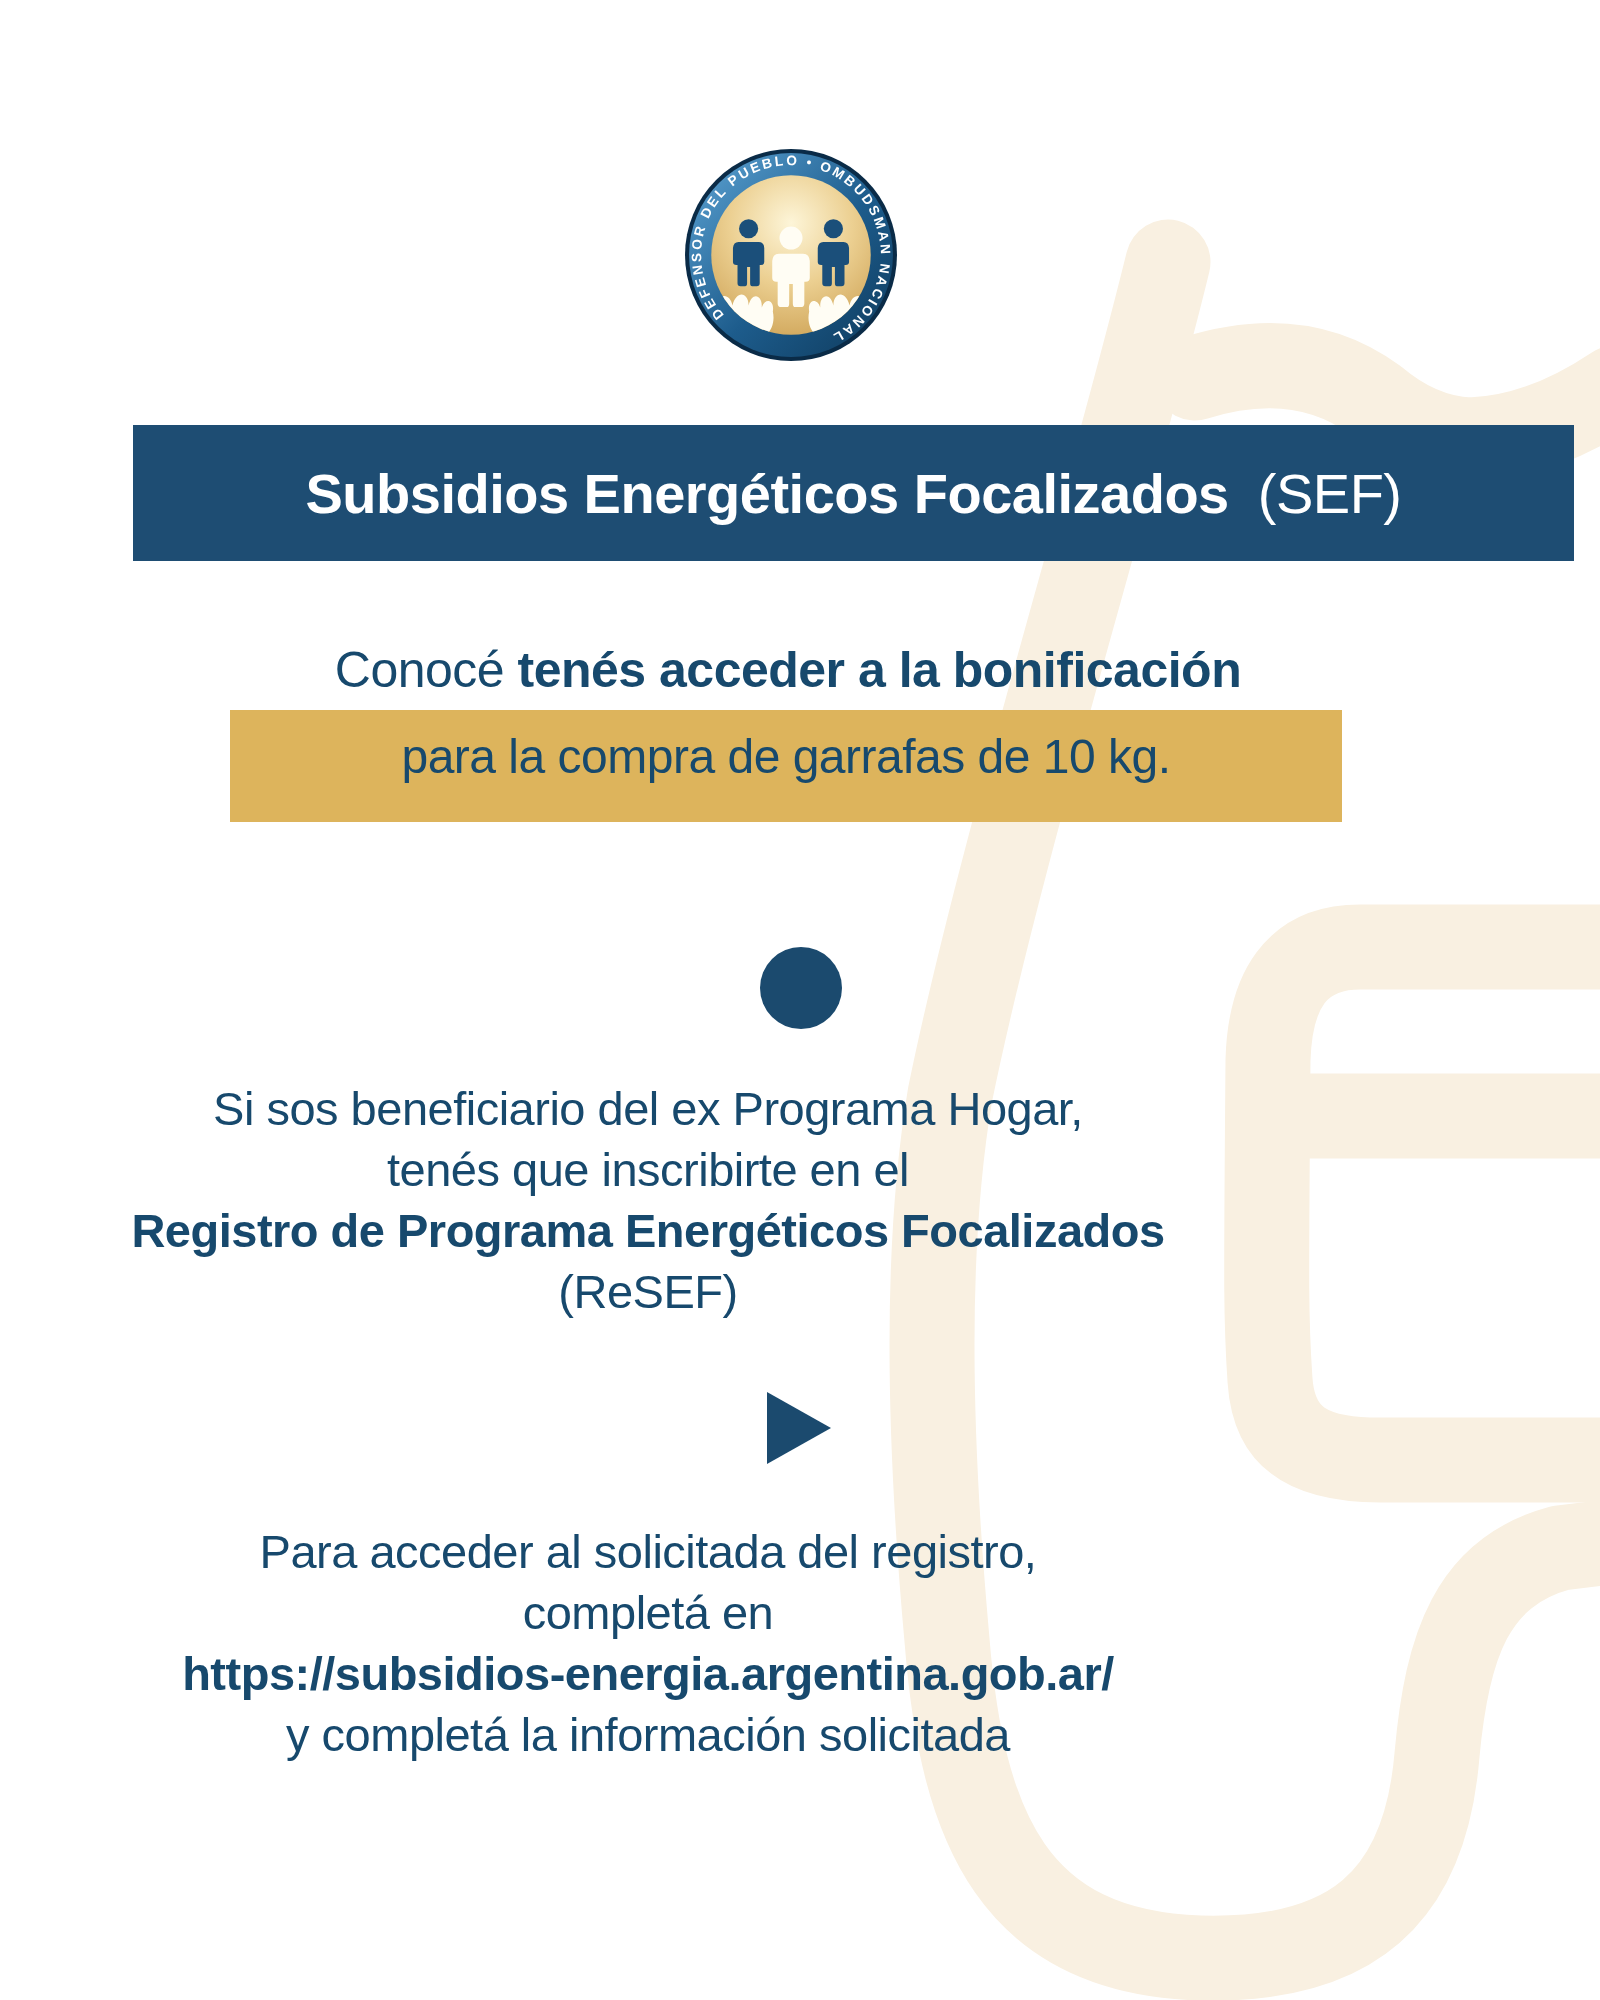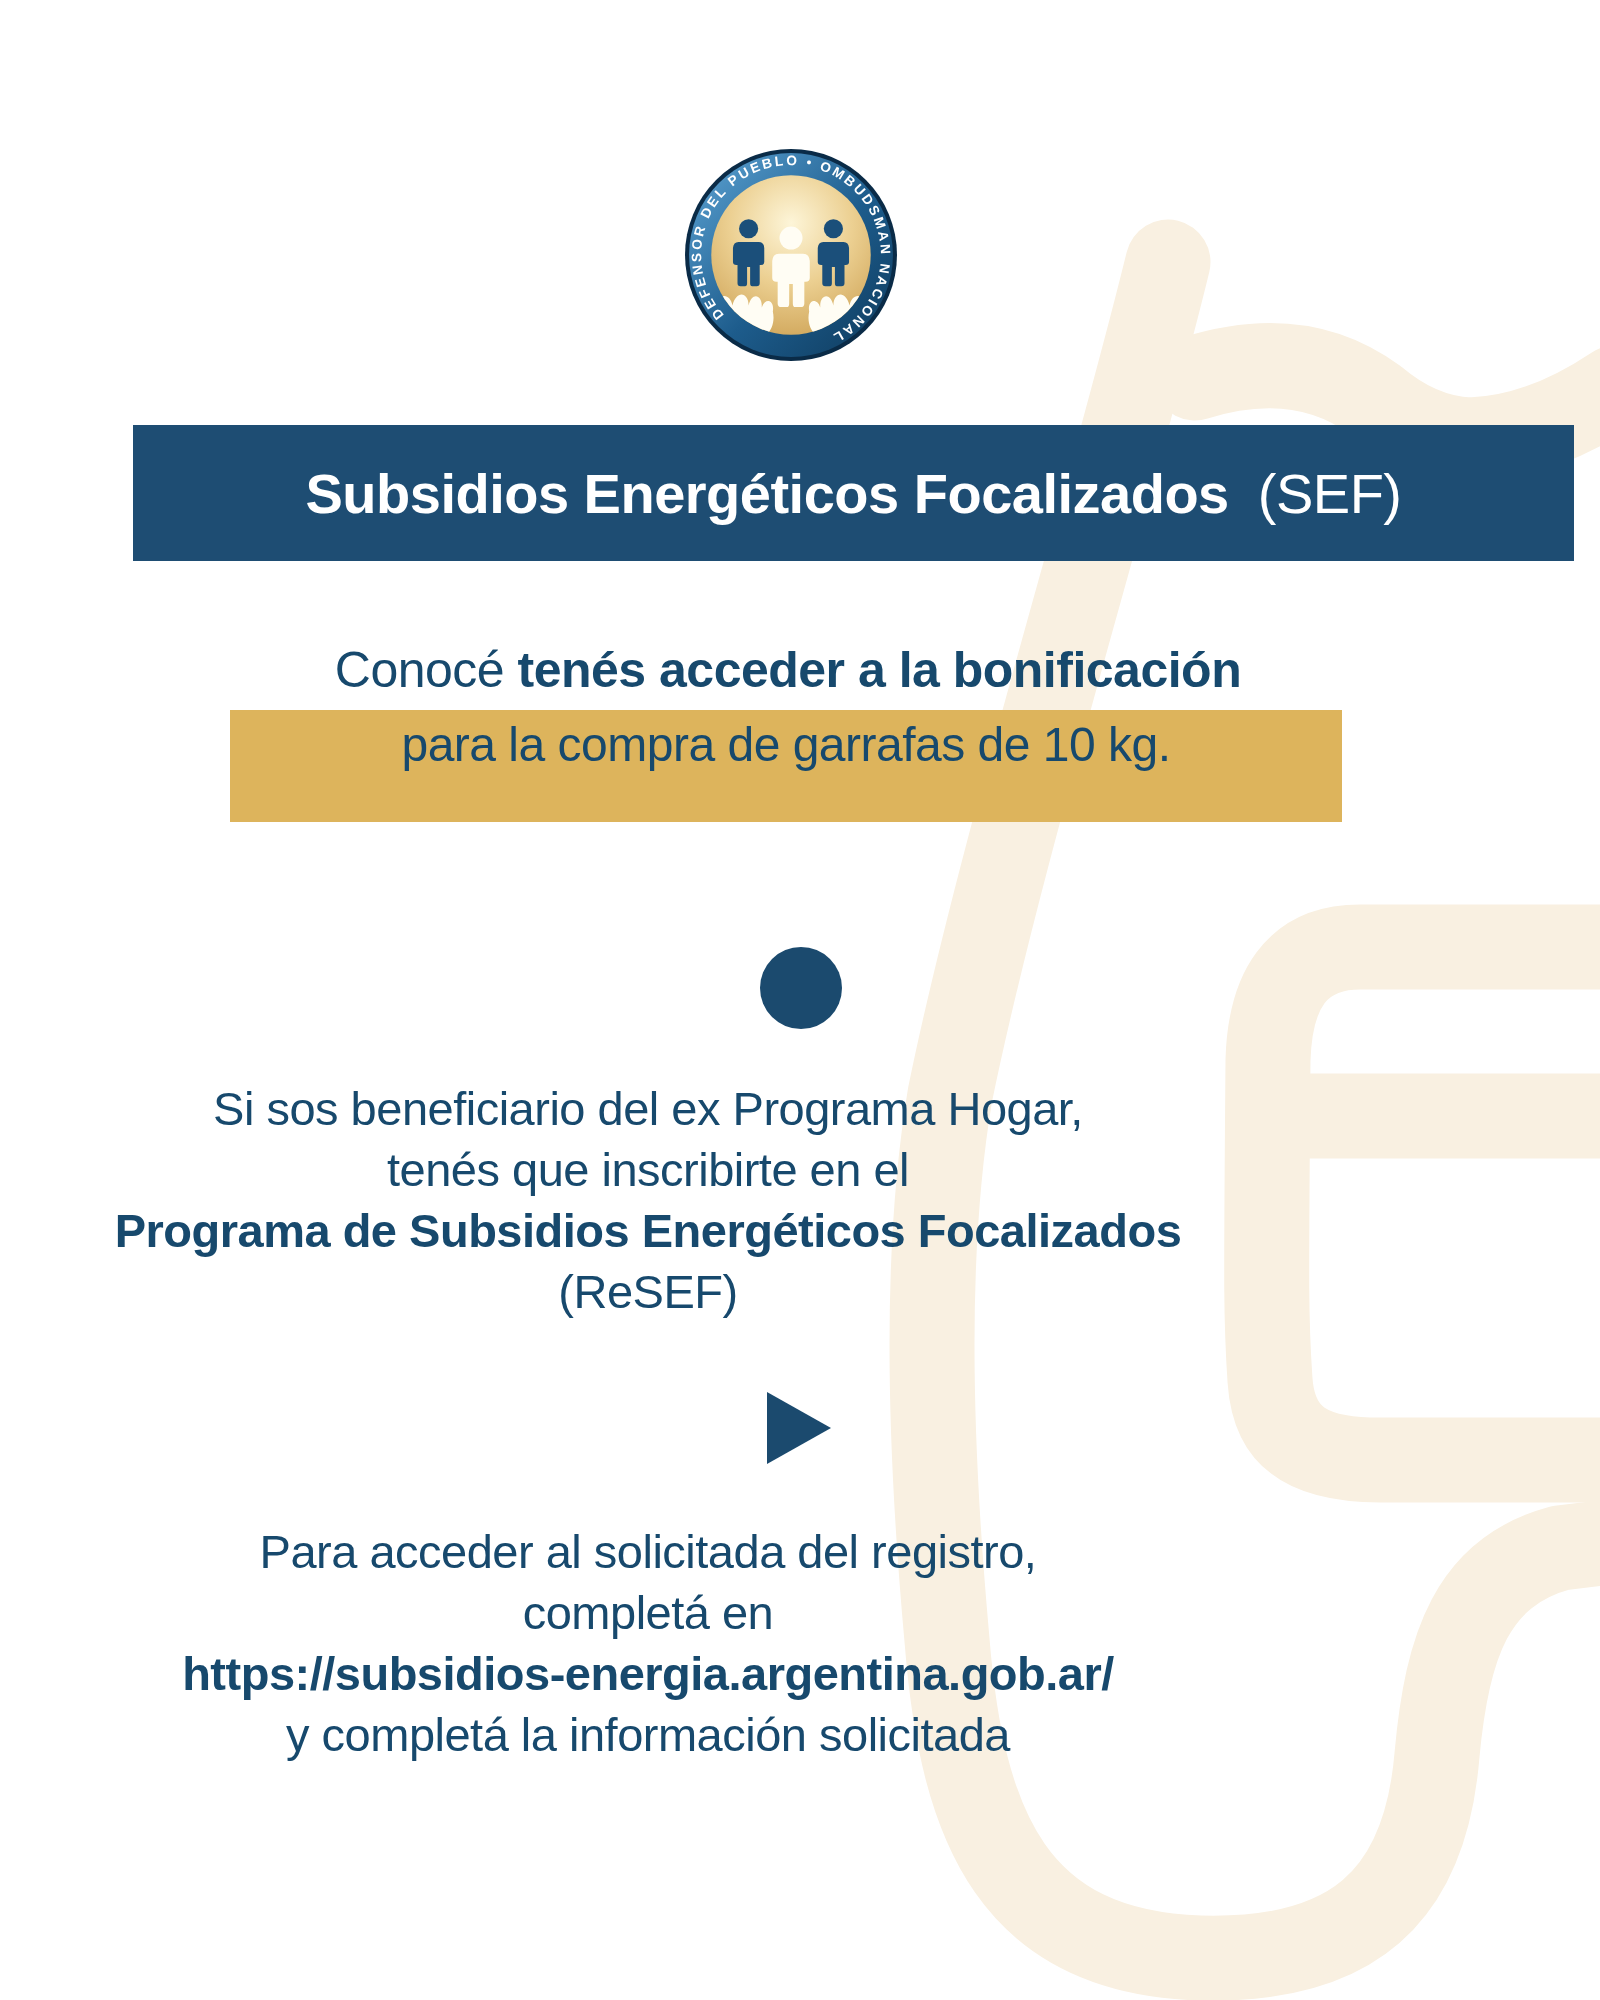--- a/index.html
+++ b/index.html
@@ -40,7 +40,7 @@
     text-align:center;
   }
   .gold-band span{
-    display:block;padding-top:8px;
+    display:block;padding-top:20px;
     font-size:48px;line-height:54px;color:#17496d;letter-spacing:-0.5px;
     white-space:nowrap;
   }

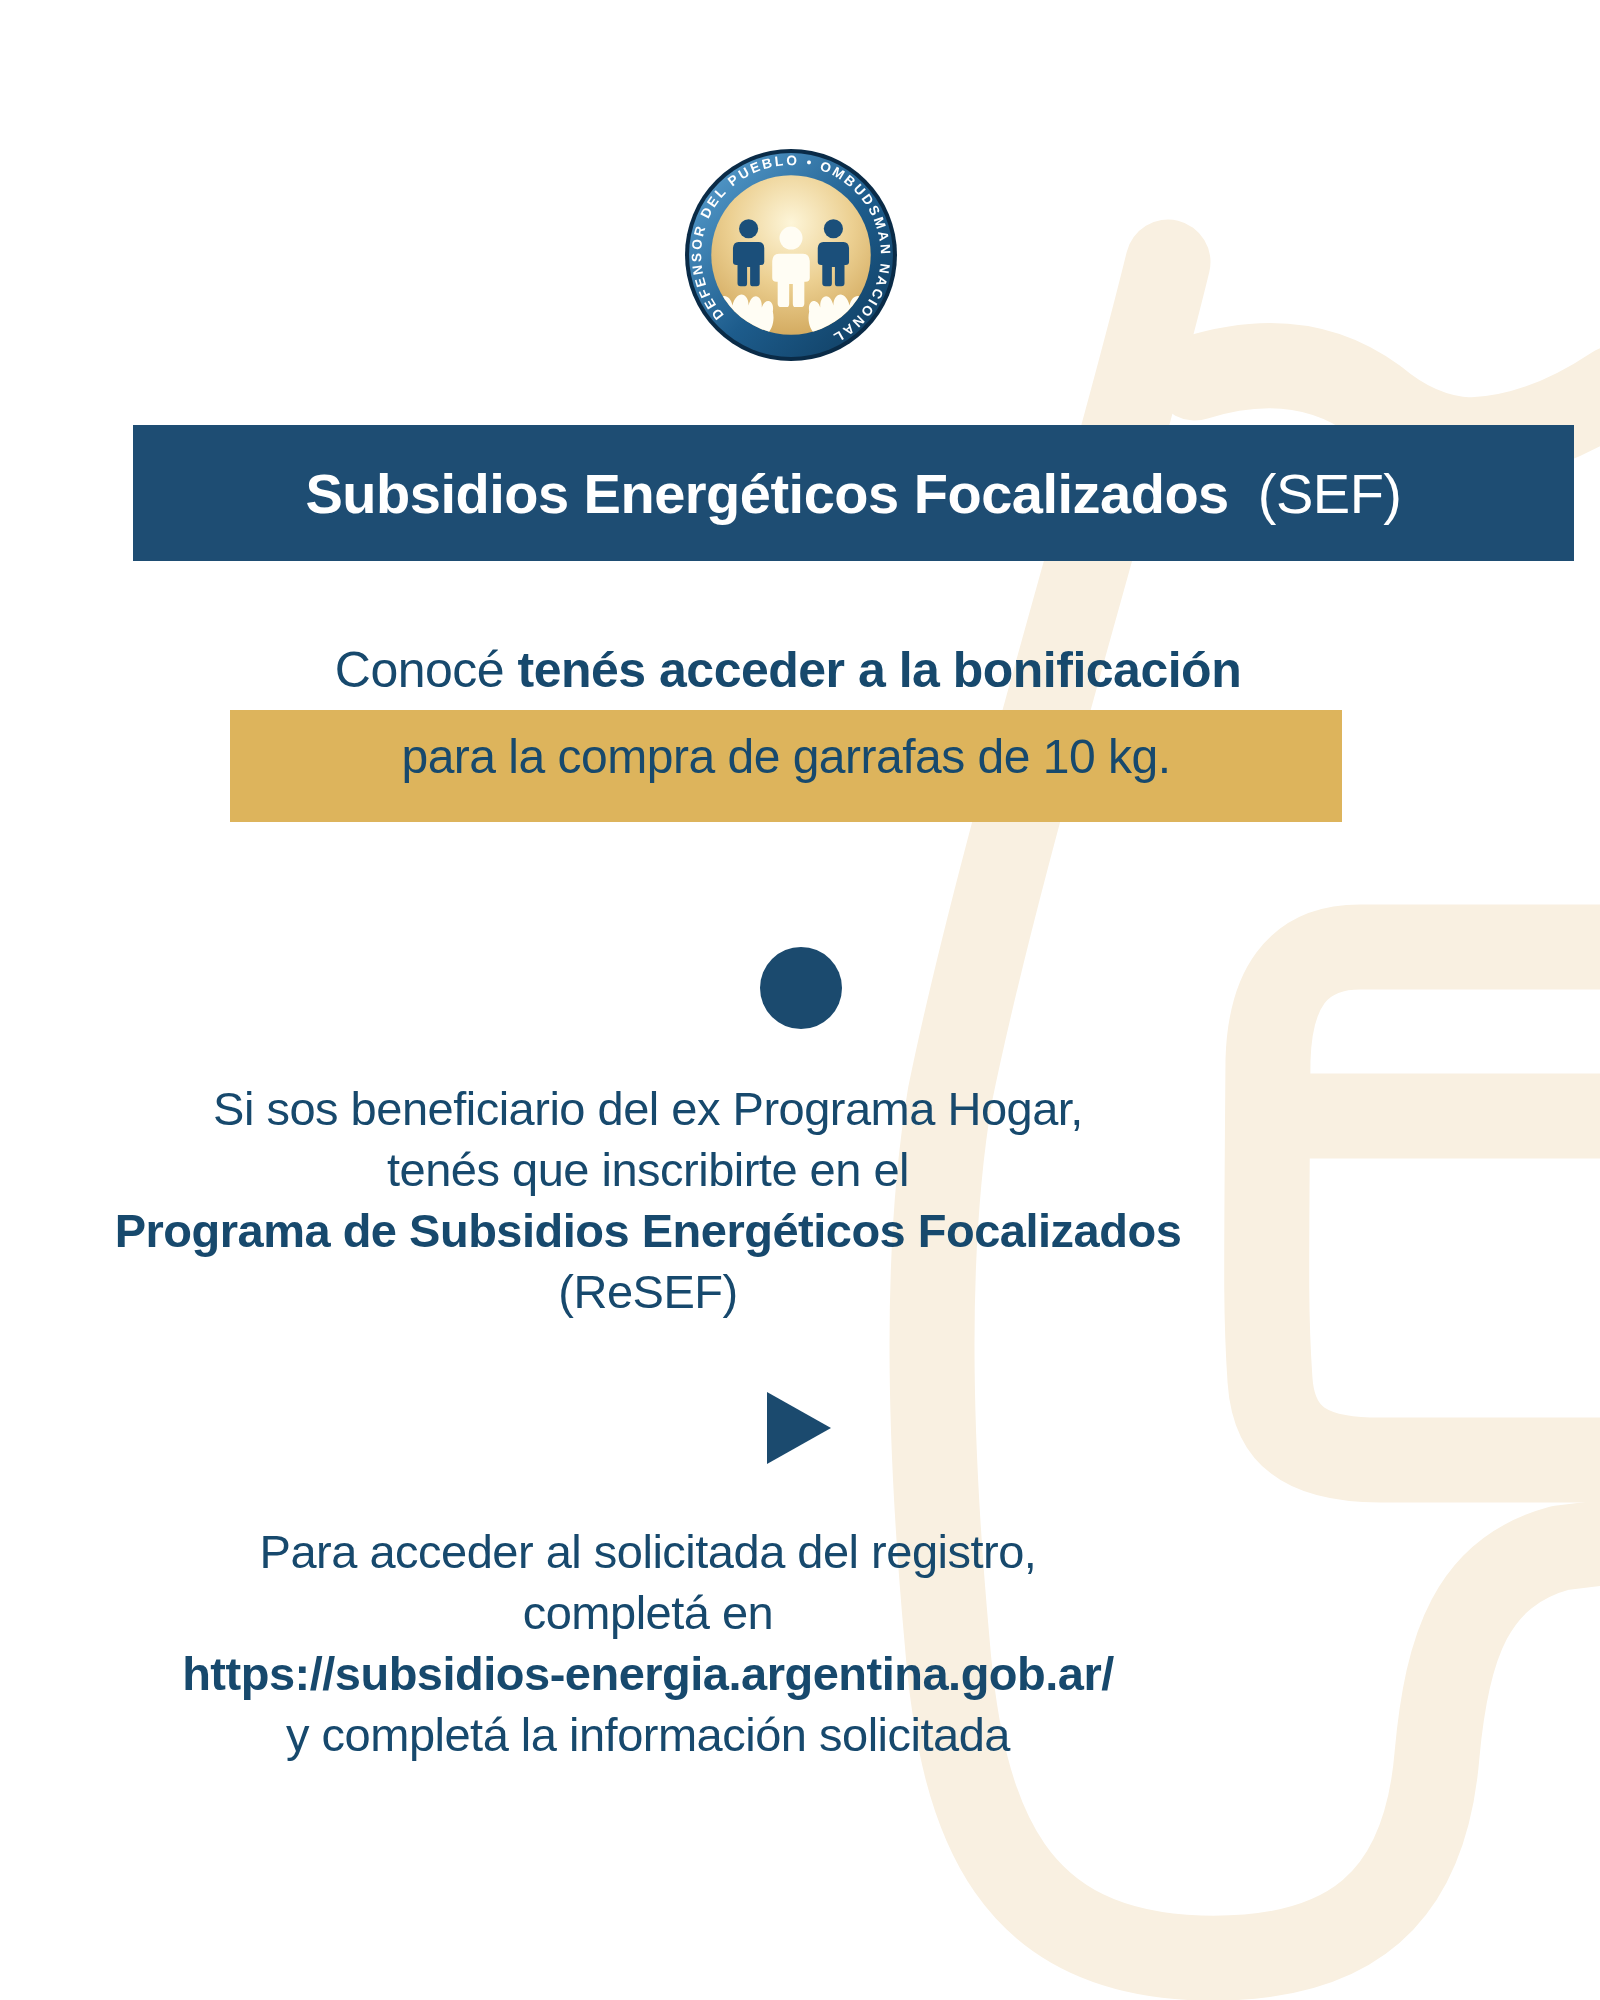--- a/index.html
+++ b/index.html
@@ -162,7 +162,7 @@
     <p class="para p1">
       <span>Si sos beneficiario del ex Programa Hogar,</span><br>
       <span>tenés que inscribirte en el</span><br>
-      <strong>Programa de Subsidios Energéticos Focalizados</strong><br>
+      <strong>Registro de Programa Energéticos Focalizados</strong><br>
       <span>(ReSEF)</span>
     </p>
 

